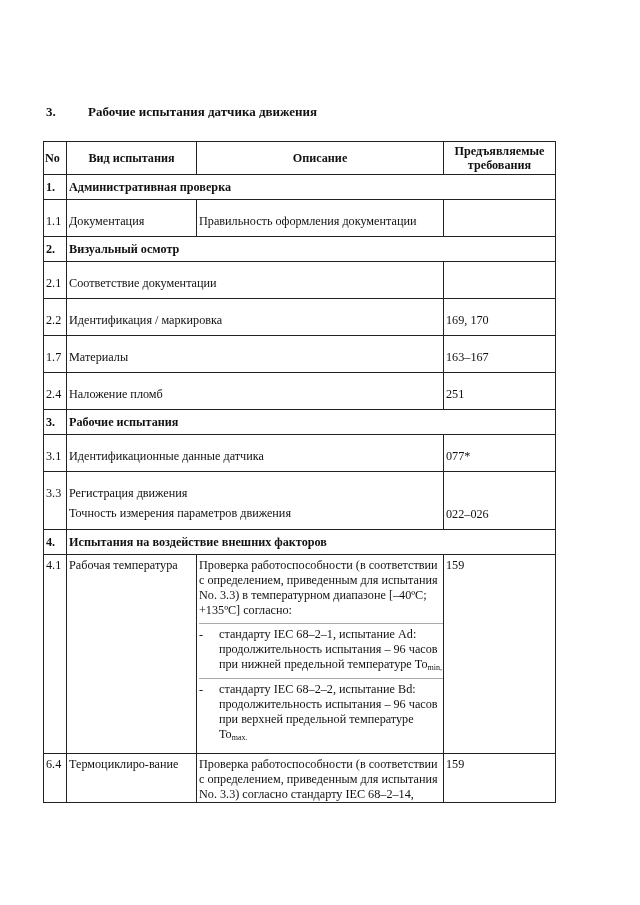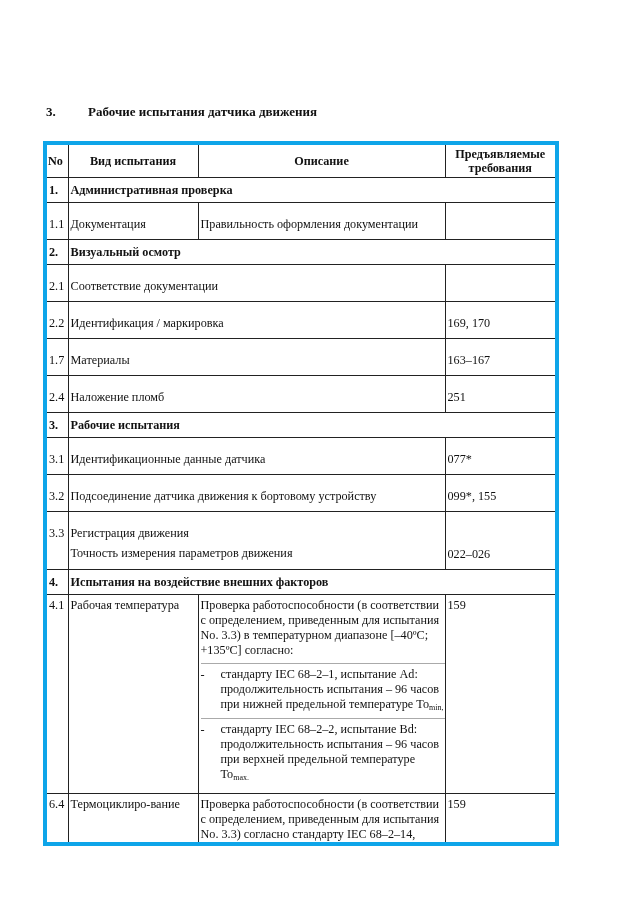--- a/index.html
+++ b/index.html
@@ -10,7 +10,7 @@
   table.tbl { position: absolute; left: 43px; top: 141px; width: 512px;
               border-collapse: collapse; table-layout: fixed; font-size: 12.2px; }
   .tbl td, .tbl th { border: 1px solid #222; vertical-align: top; padding: 0 0 0 2px; line-height: 15px; }
-  .tbl { border: 4px solid #0ea5e9; }
+  .tbl { border: 1px solid #0ea5e9; }
   .tbl th { font-weight: bold; text-align: center; vertical-align: middle; height: 32px; padding: 0 2px; line-height: 14px; }
   .tbl th.c-no { text-align: left; padding-left: 1px; }
   col.c1 { width: 23px; } col.c2 { width: 130px; } col.c3 { width: 247px; } col.c4 { width: 112px; }

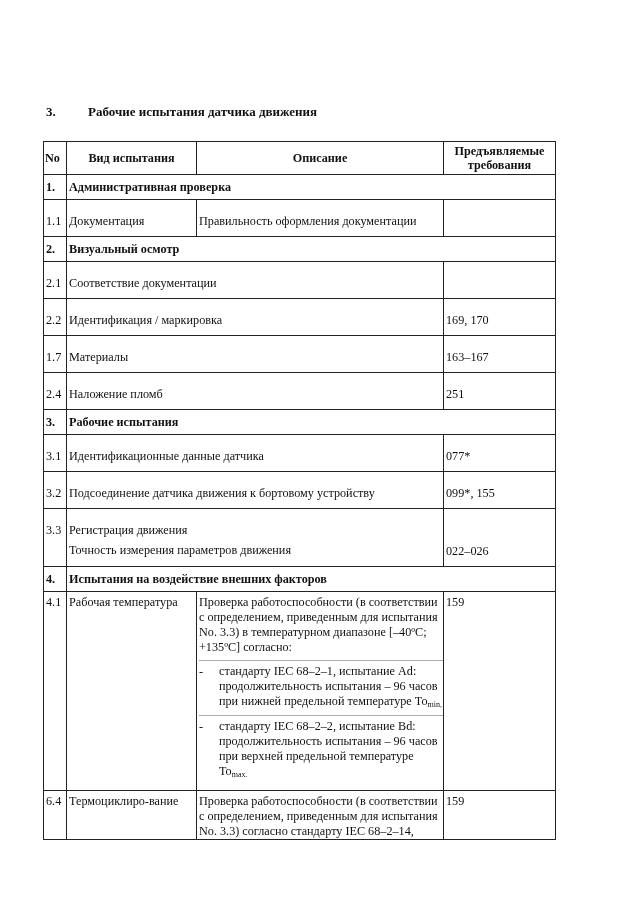--- a/index.html
+++ b/index.html
@@ -92,11 +92,6 @@
     <td colspan="2">Идентификационные данные датчика</td>
     <td>077*</td>
   </tr>
-  <tr class="row">
-    <td>3.2</td>
-    <td colspan="2">Подсоединение датчика движения к бортовому устройству</td>
-    <td>099*, 155</td>
-  </tr>
   <tr class="row tall">
     <td>3.3</td>
     <td colspan="2">

